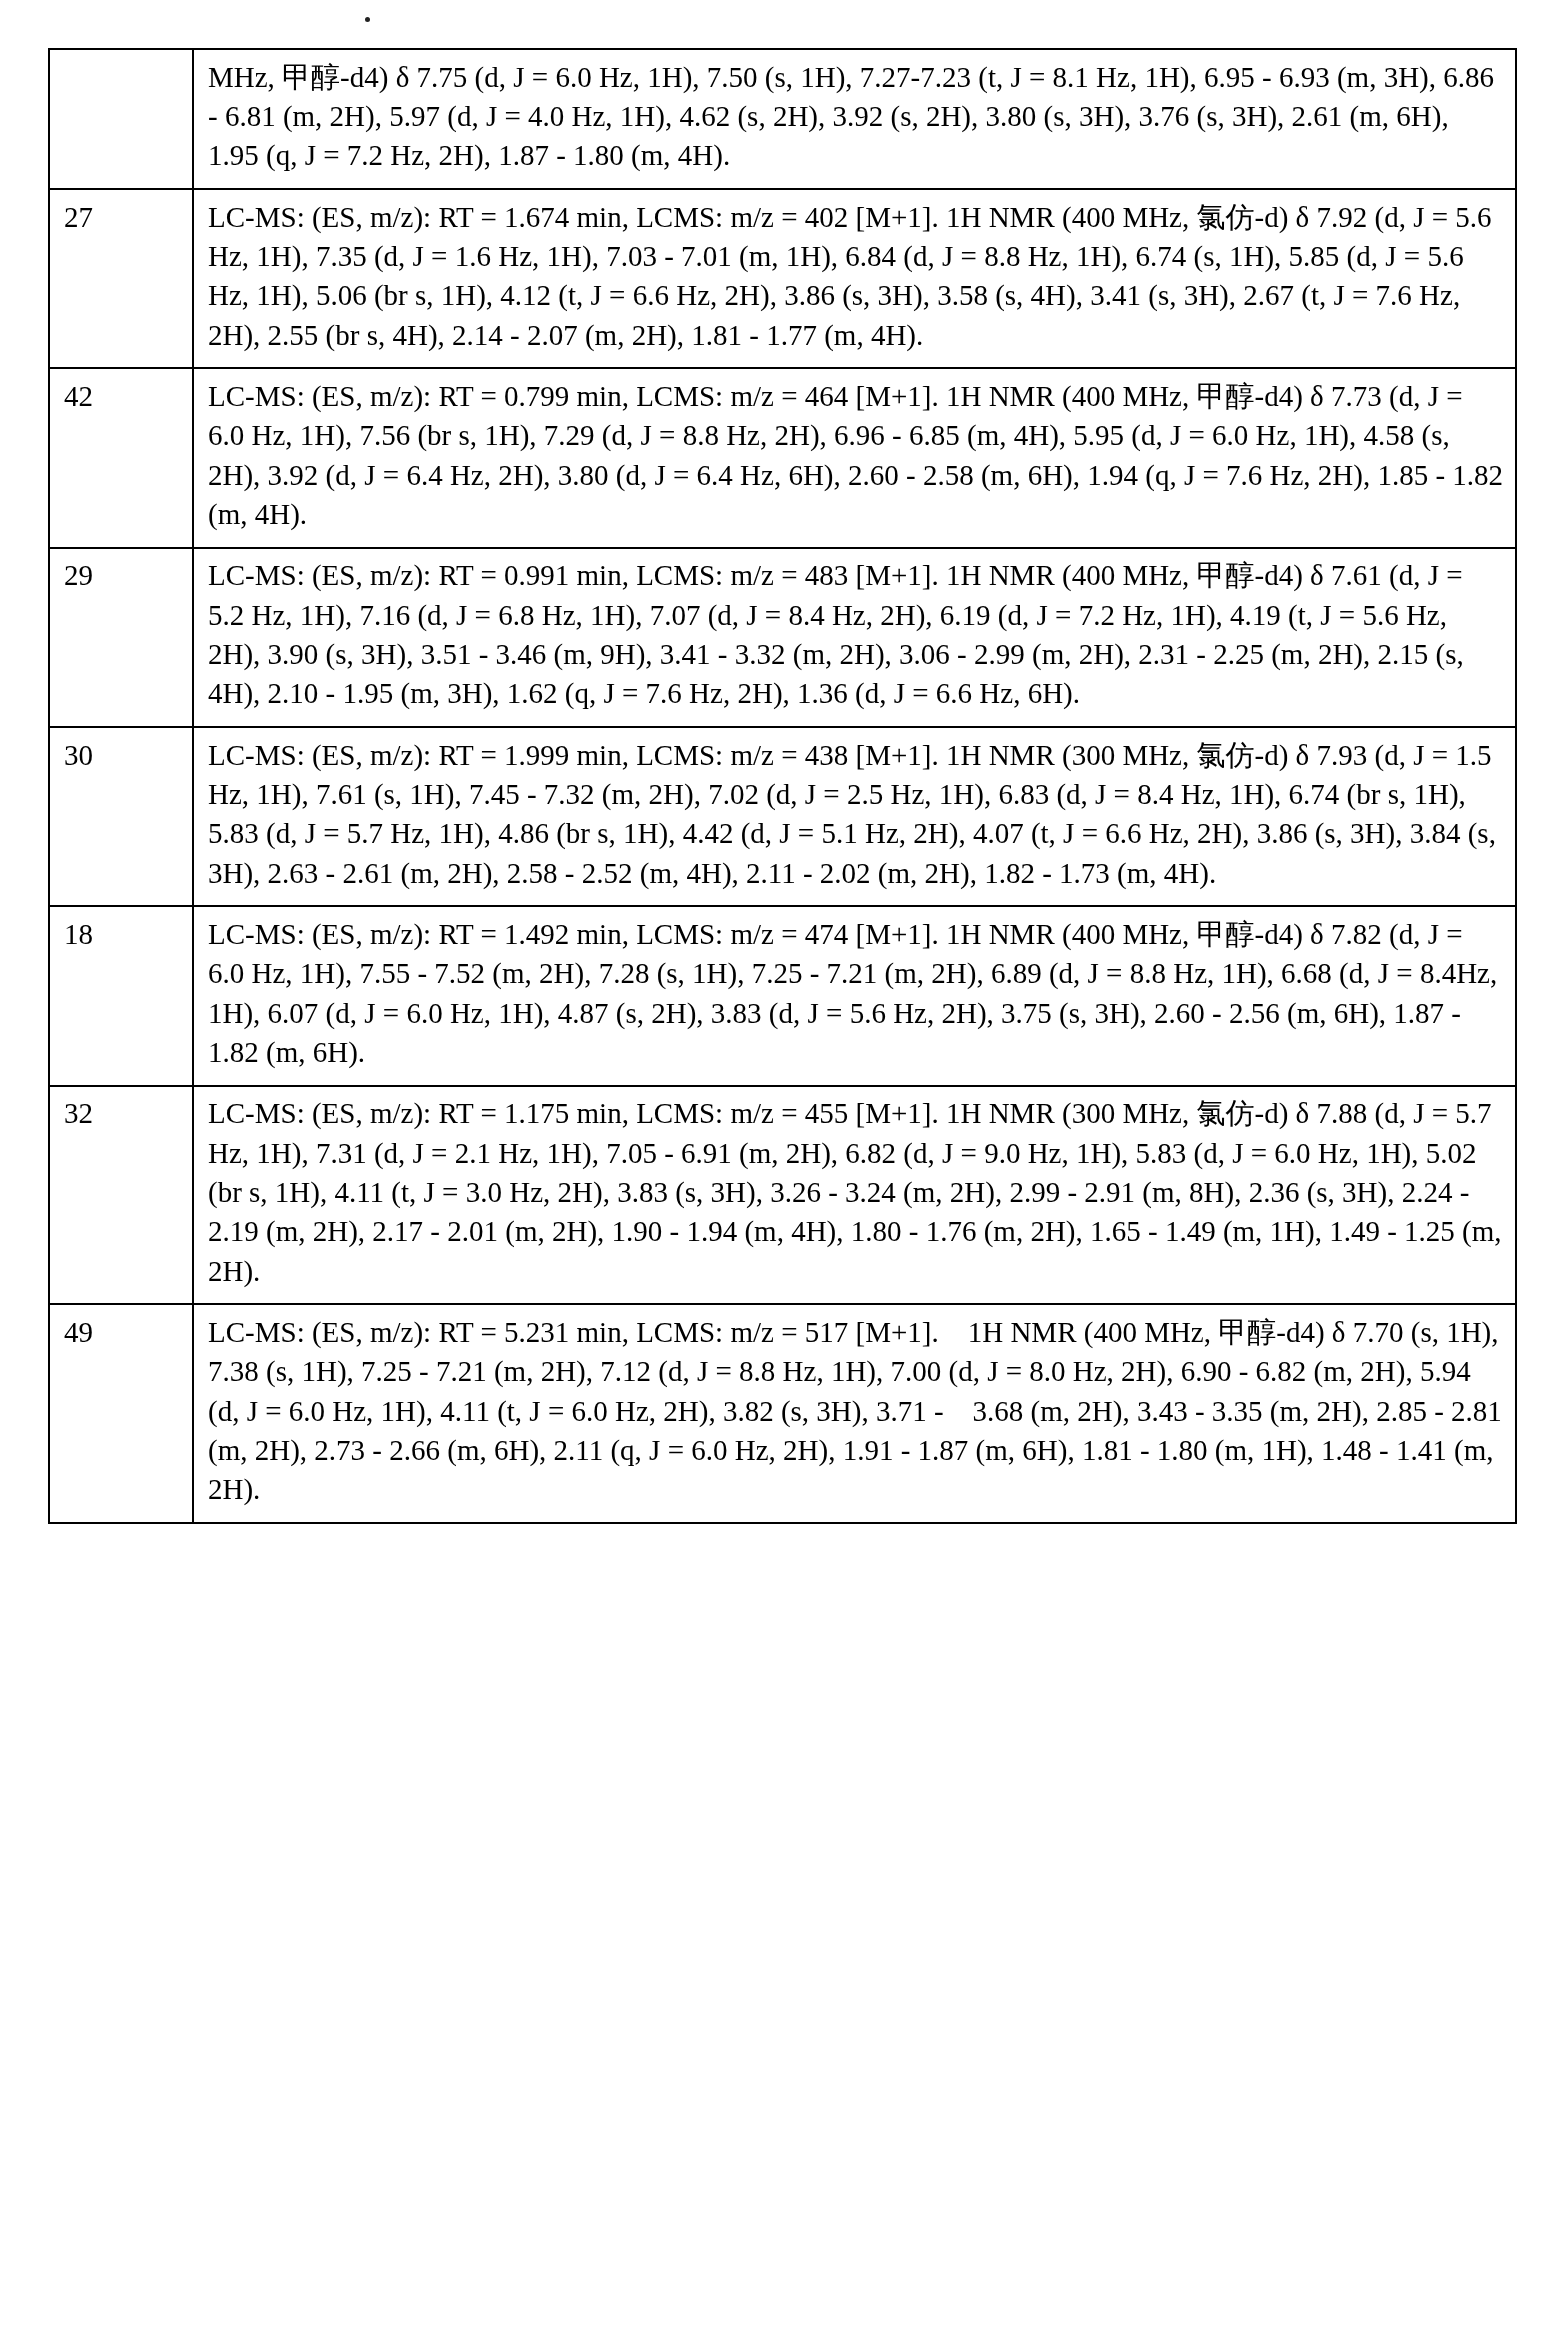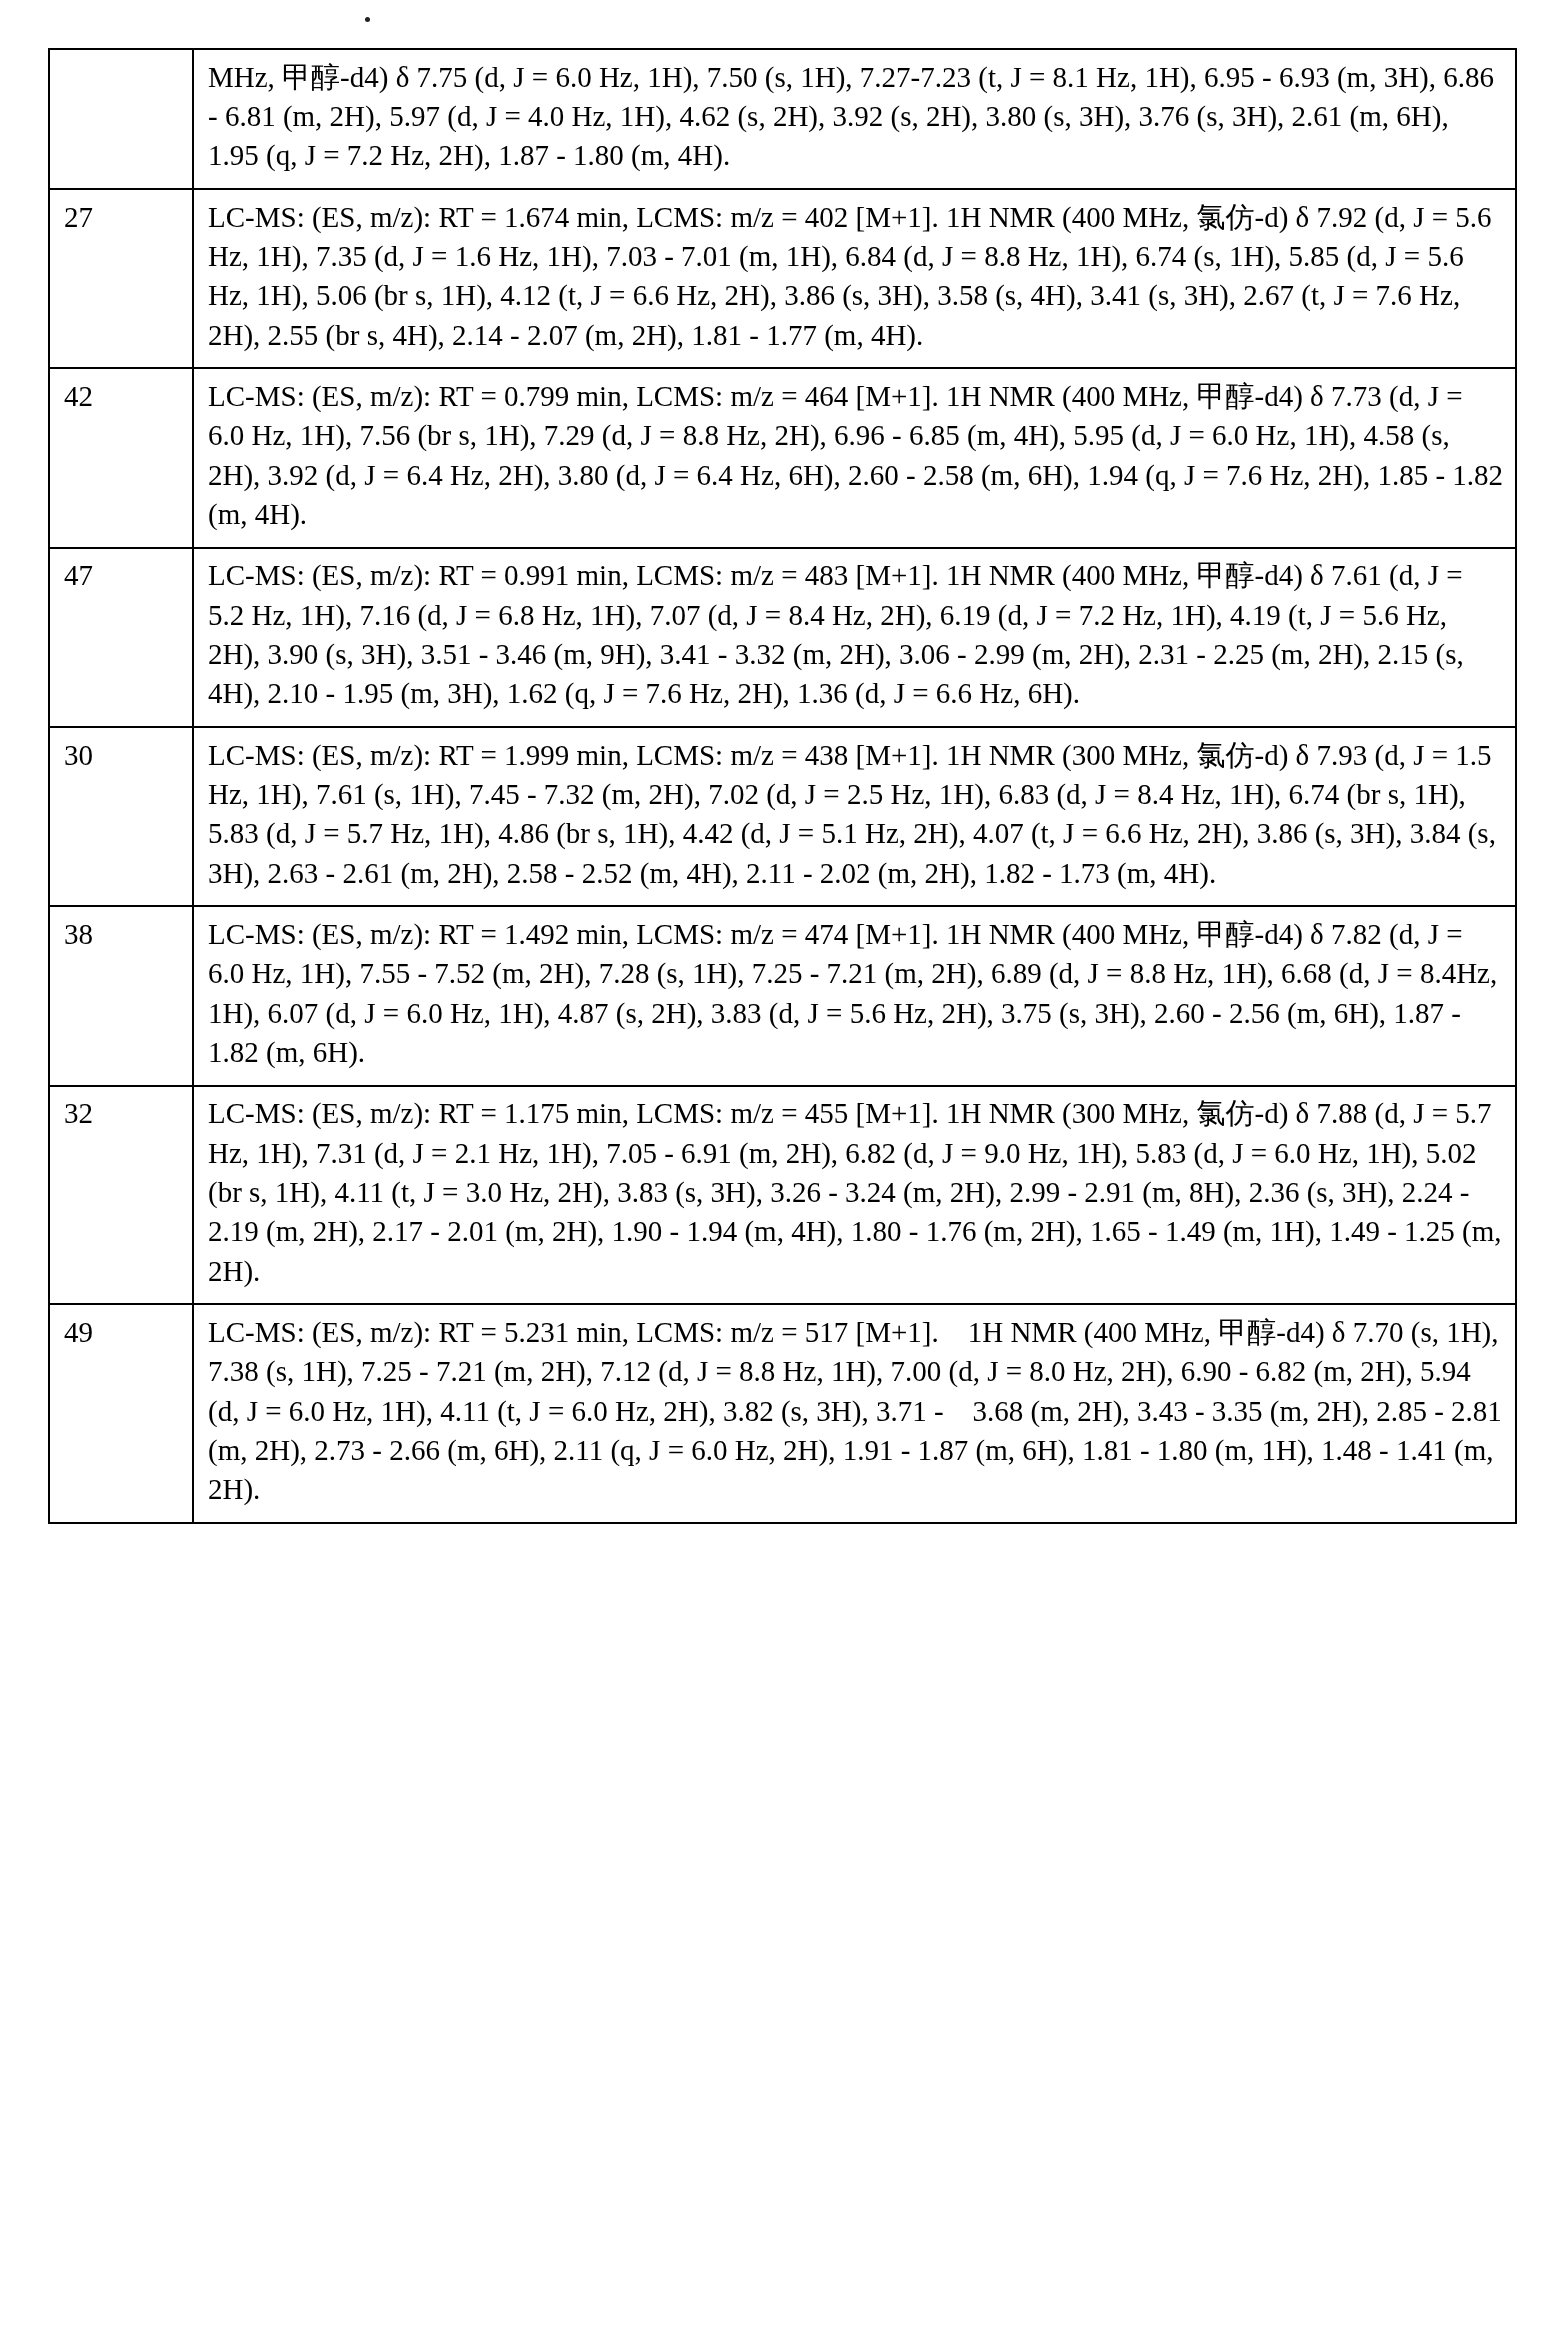--- a/index.html
+++ b/index.html
@@ -79,7 +79,7 @@
         <td class="data-cell txt">LC-MS: (ES, m/z): RT = 0.799 min, LCMS: m/z = 464 [M+1]. 1H NMR (400 MHz, 甲醇-d4) δ 7.73 (d, J = 6.0 Hz, 1H), 7.56 (br s, 1H), 7.29 (d, J = 8.8 Hz, 2H), 6.96 - 6.85 (m, 4H), 5.95 (d, J = 6.0 Hz, 1H), 4.58 (s, 2H), 3.92 (d, J = 6.4 Hz, 2H), 3.80 (d, J = 6.4 Hz, 6H), 2.60 - 2.58 (m, 6H), 1.94 (q, J = 7.6 Hz, 2H), 1.85 - 1.82 (m, 4H).</td>
       </tr>
       <tr>
-        <td class="num-cell">47</td>
+        <td class="num-cell">29</td>
         <td class="data-cell txt">LC-MS: (ES, m/z): RT = 0.991 min, LCMS: m/z = 483 [M+1]. 1H NMR (400 MHz, 甲醇-d4) δ 7.61 (d, J = 5.2 Hz, 1H), 7.16 (d, J = 6.8 Hz, 1H), 7.07 (d, J = 8.4 Hz, 2H), 6.19 (d, J = 7.2 Hz, 1H), 4.19 (t, J = 5.6 Hz, 2H), 3.90 (s, 3H), 3.51 - 3.46 (m, 9H), 3.41 - 3.32 (m, 2H), 3.06 - 2.99 (m, 2H), 2.31 - 2.25 (m, 2H), 2.15 (s, 4H), 2.10 - 1.95 (m, 3H), 1.62 (q, J = 7.6 Hz, 2H), 1.36 (d, J = 6.6 Hz, 6H).</td>
       </tr>
       <tr>

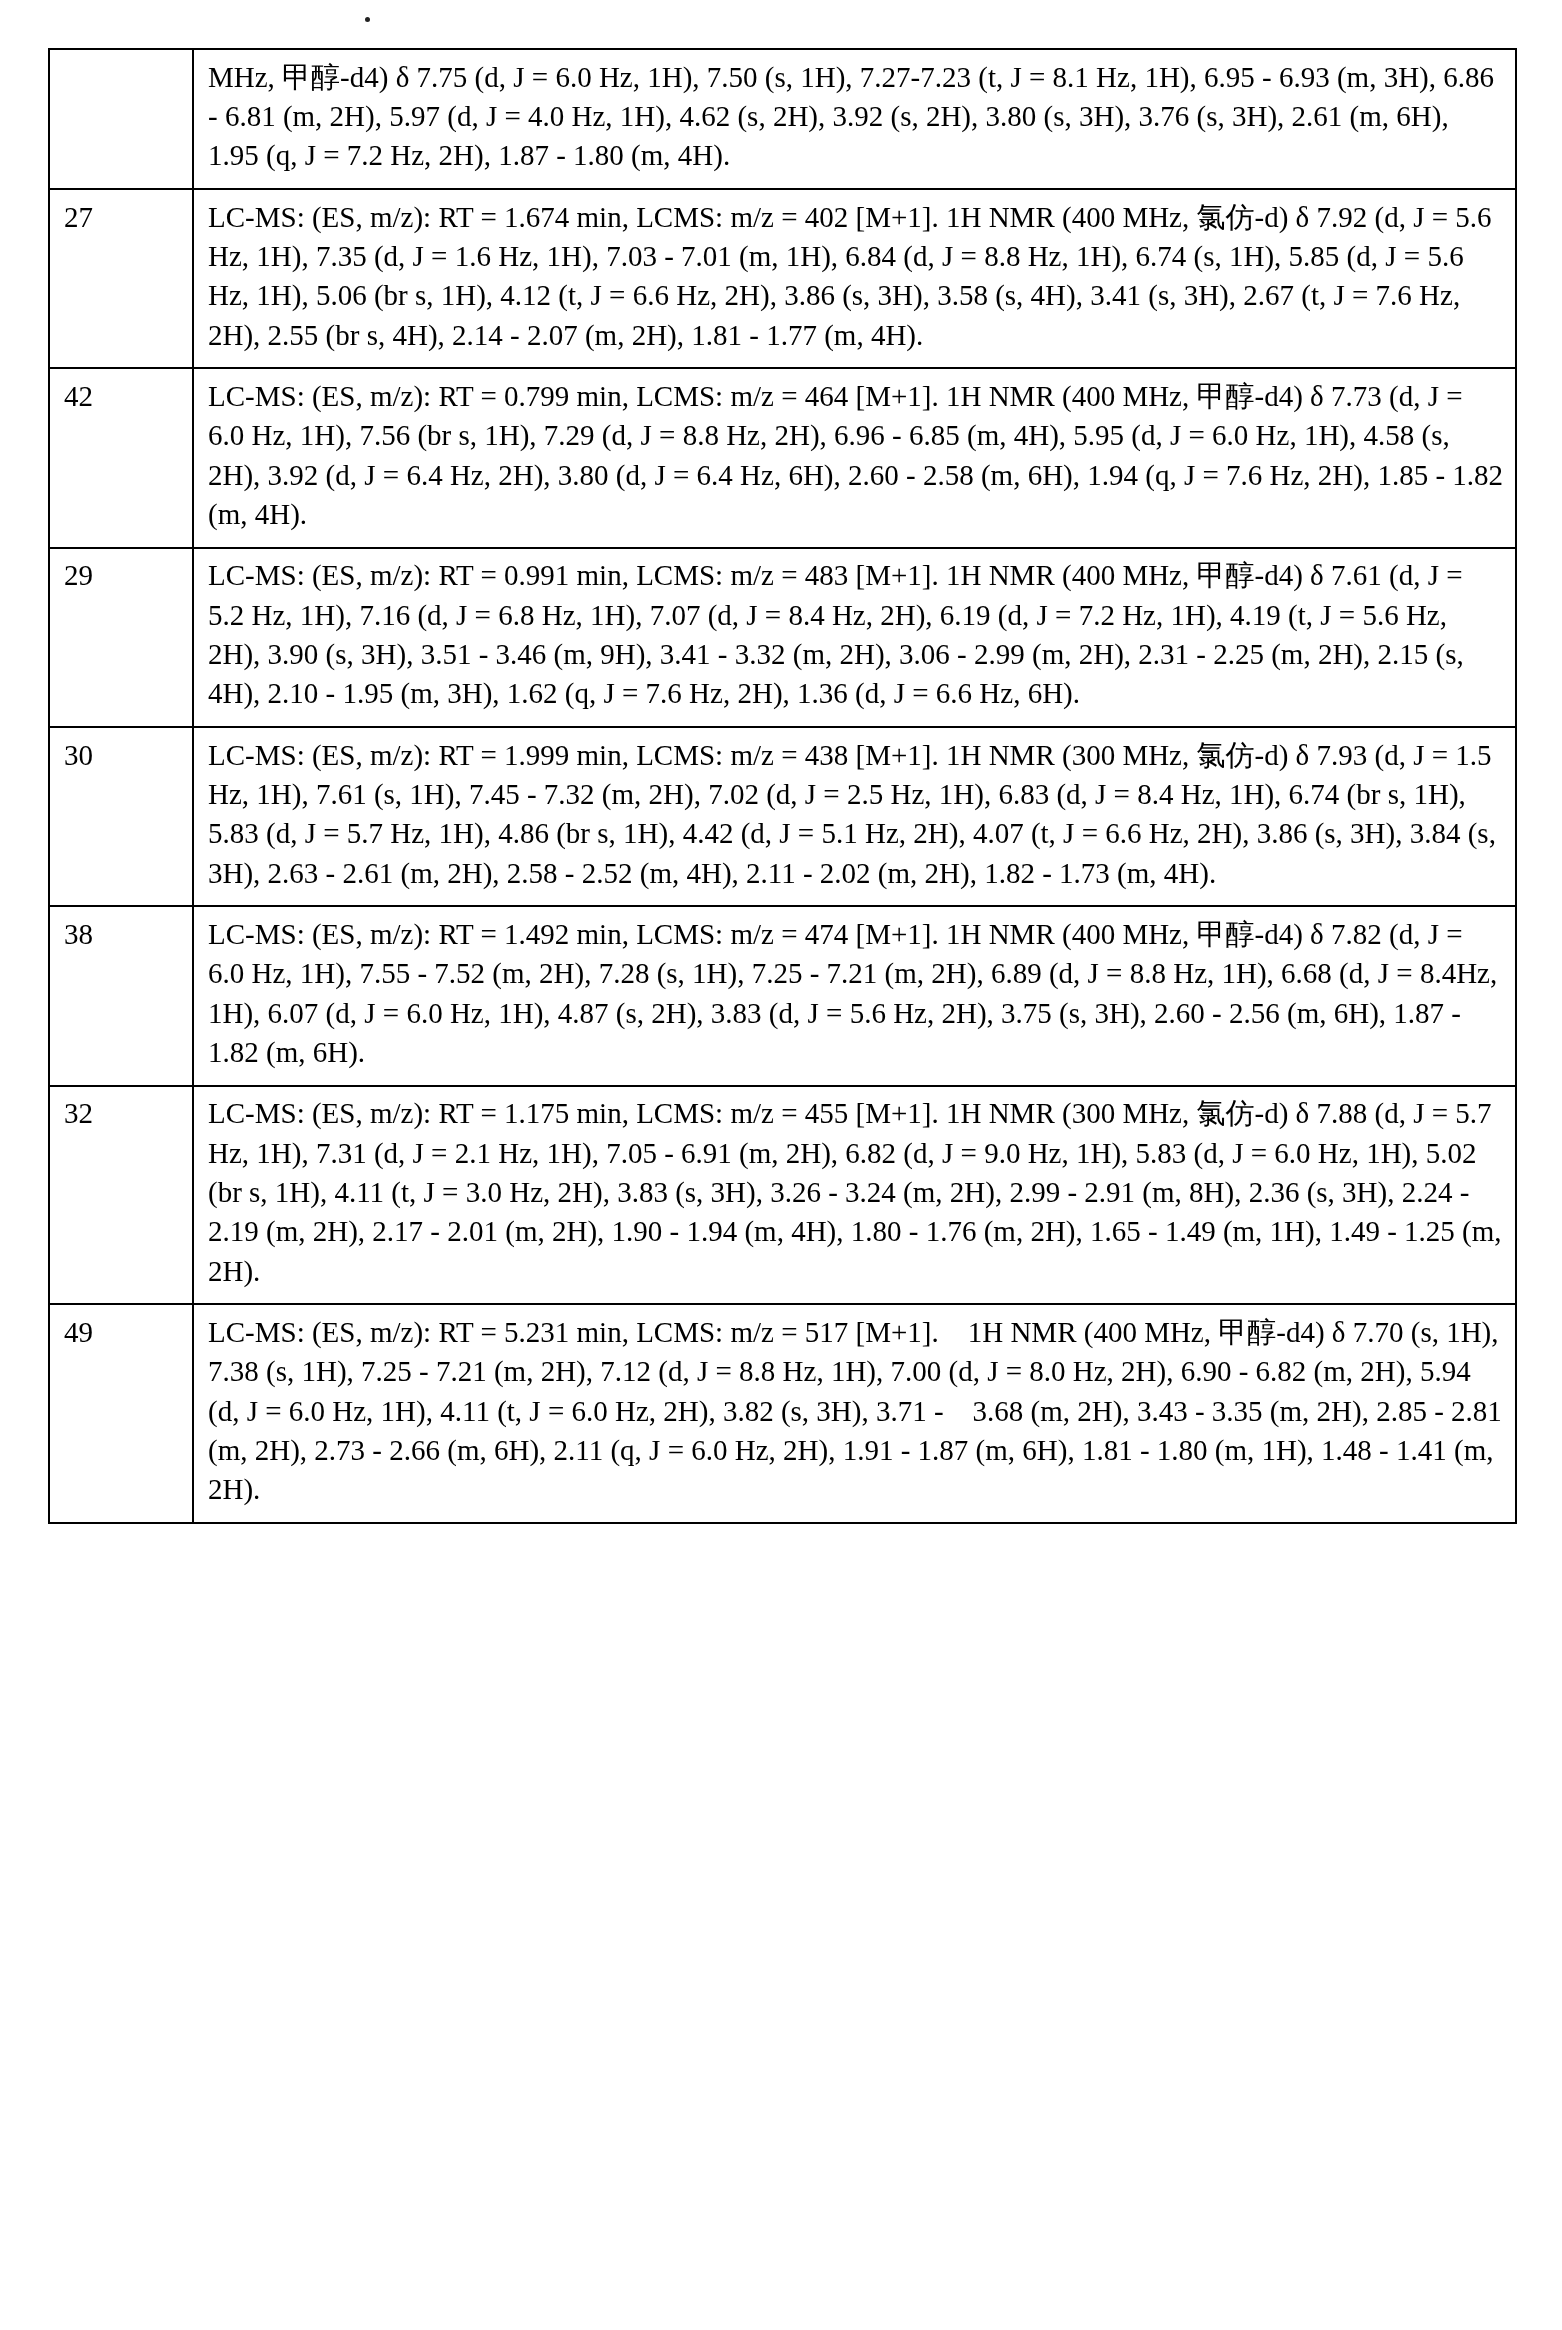--- a/index.html
+++ b/index.html
@@ -87,7 +87,7 @@
         <td class="data-cell txt">LC-MS: (ES, m/z): RT = 1.999 min, LCMS: m/z = 438 [M+1]. 1H NMR (300 MHz, 氯仿-d) δ 7.93 (d, J = 1.5 Hz, 1H), 7.61 (s, 1H), 7.45 - 7.32 (m, 2H), 7.02 (d, J = 2.5 Hz, 1H), 6.83 (d, J = 8.4 Hz, 1H), 6.74 (br s, 1H), 5.83 (d, J = 5.7 Hz, 1H), 4.86 (br s, 1H), 4.42 (d, J = 5.1 Hz, 2H), 4.07 (t, J = 6.6 Hz, 2H), 3.86 (s, 3H), 3.84 (s, 3H), 2.63 - 2.61 (m, 2H), 2.58 - 2.52 (m, 4H), 2.11 - 2.02 (m, 2H), 1.82 - 1.73 (m, 4H).</td>
       </tr>
       <tr>
-        <td class="num-cell">38</td>
+        <td class="num-cell">18</td>
         <td class="data-cell txt">LC-MS: (ES, m/z): RT = 1.492 min, LCMS: m/z = 474 [M+1]. 1H NMR (400 MHz, 甲醇-d4) δ 7.82 (d, J = 6.0 Hz, 1H), 7.55 - 7.52 (m, 2H), 7.28 (s, 1H), 7.25 - 7.21 (m, 2H), 6.89 (d, J = 8.8 Hz, 1H), 6.68 (d, J = 8.4Hz, 1H), 6.07 (d, J = 6.0 Hz, 1H), 4.87 (s, 2H), 3.83 (d, J = 5.6 Hz, 2H), 3.75 (s, 3H), 2.60 - 2.56 (m, 6H), 1.87 - 1.82 (m, 6H).</td>
       </tr>
       <tr>

